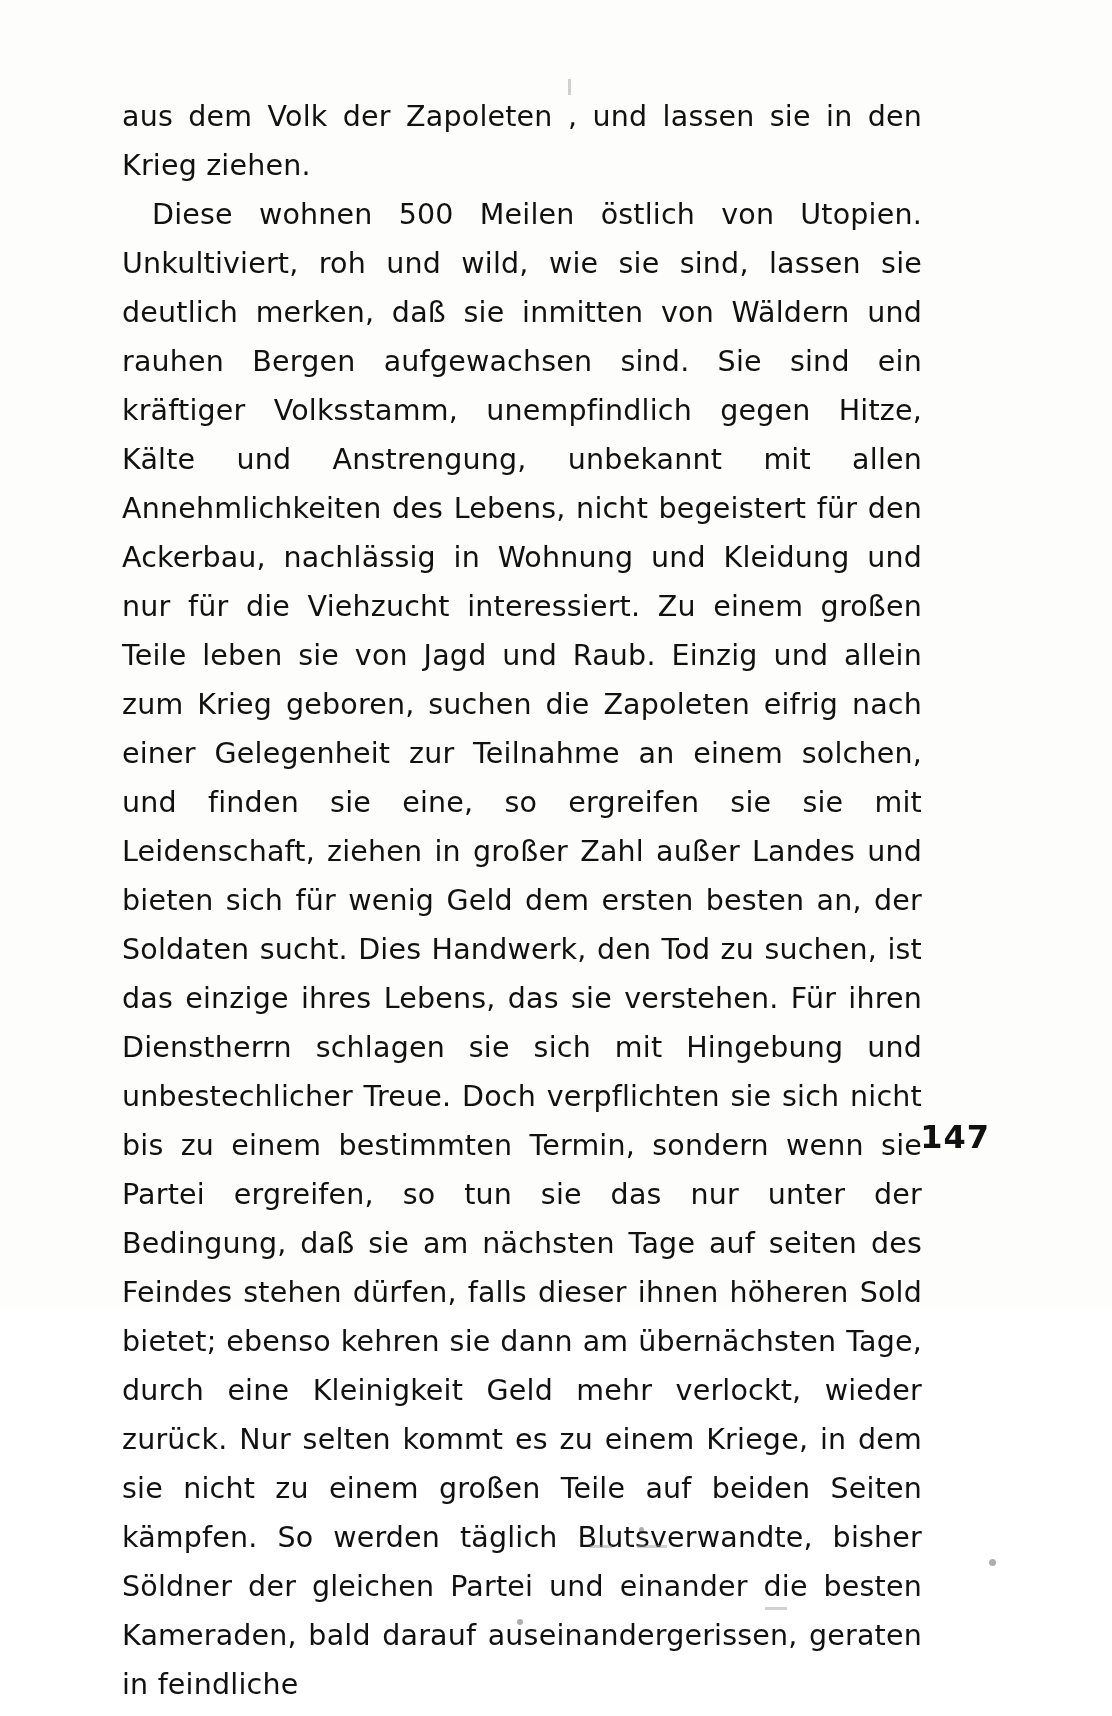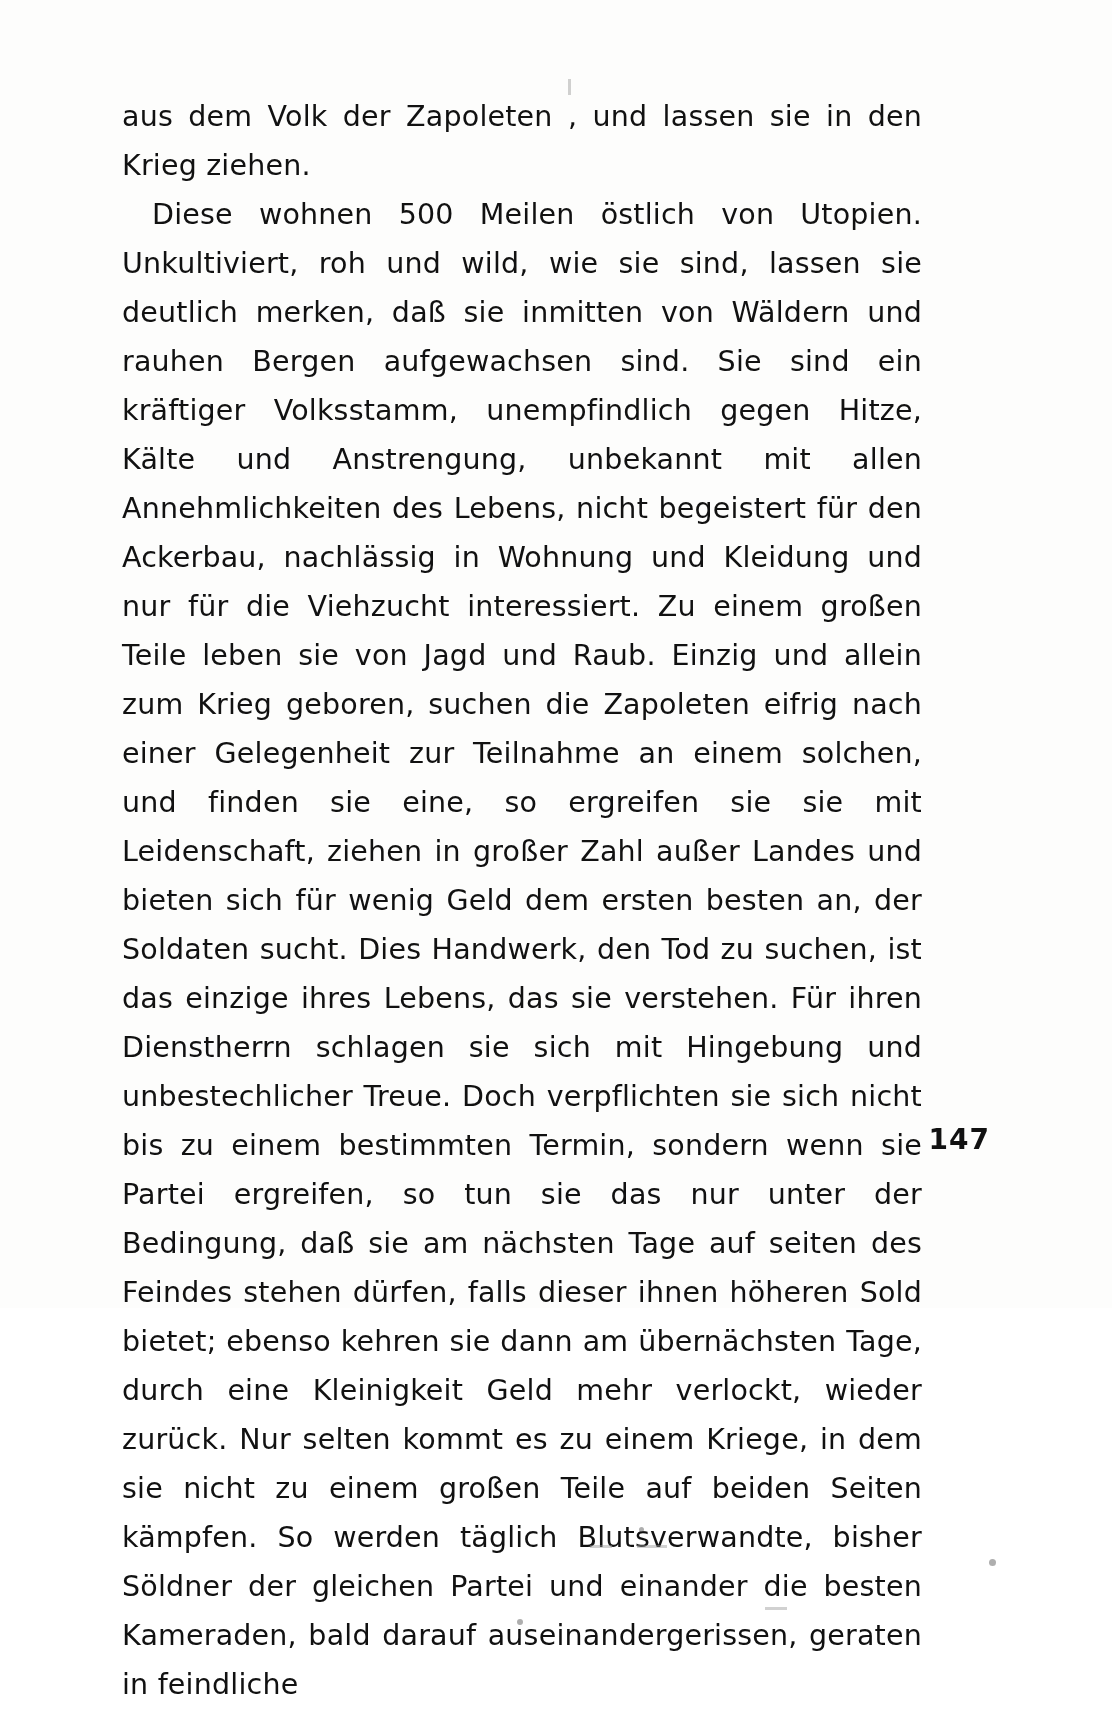--- a/index.html
+++ b/index.html
@@ -56,7 +56,7 @@
     position: absolute;
     right: 122px;
     bottom: 152px;
-    font-size: 28px;
+    font-size: 32px;
     font-weight: 700;
     letter-spacing: 1px;
     color: #111111;

